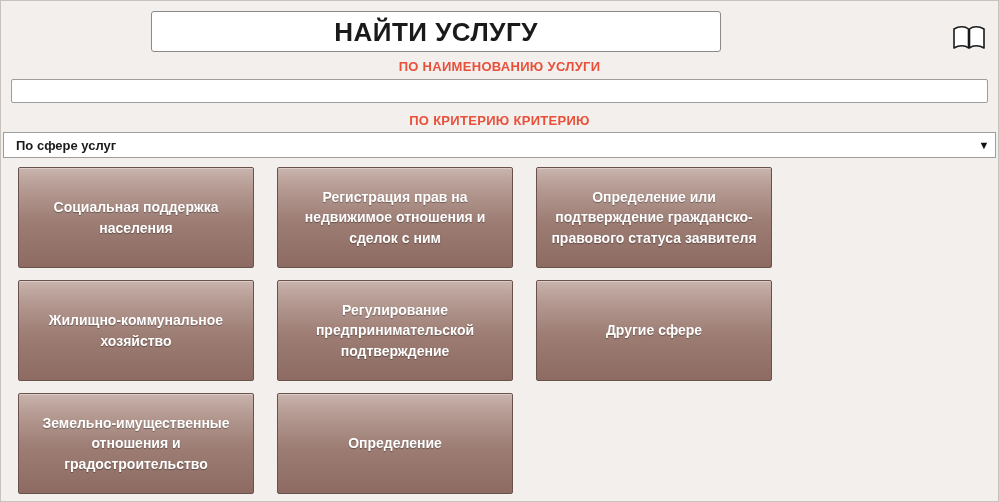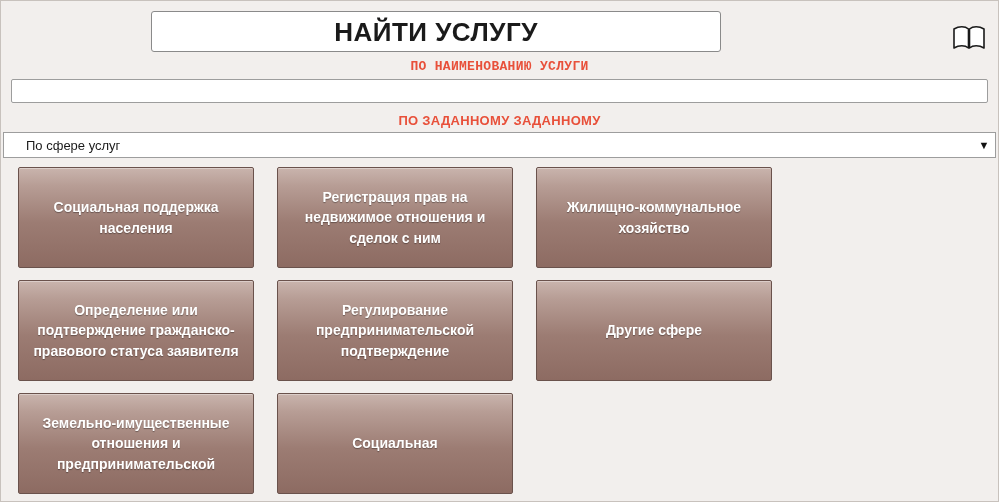--- a/index.html
+++ b/index.html
@@ -66,7 +66,7 @@
     color: #e8503a;
     letter-spacing: 0.3px;
   }
-  #label-name { top: 58px; font-family: Liberation Mono, monospace; }
+  #label-name { top: 58px; }
   #label-criteria { top: 112px; }
 
   

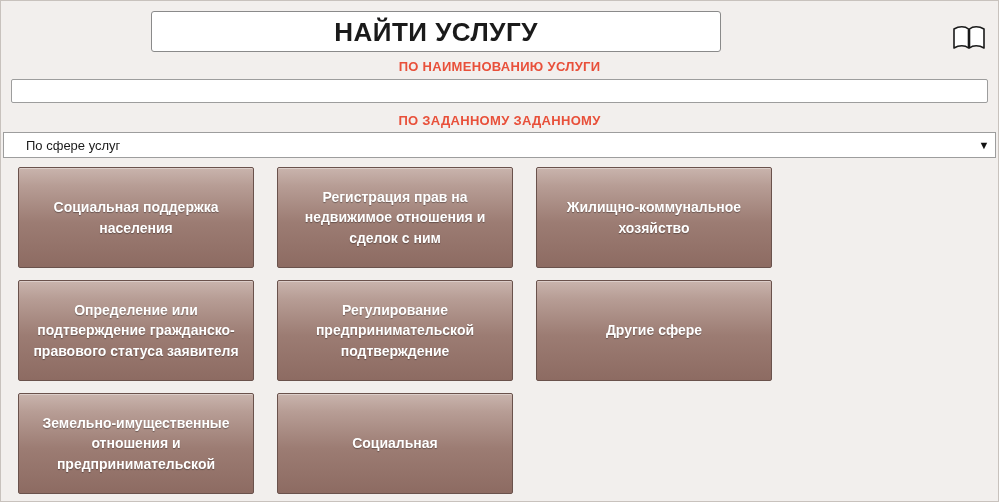--- a/index.html
+++ b/index.html
@@ -166,7 +166,7 @@
 
   <input class="search-input" type="text" value="" placeholder="" style="">
 
-  <div class="section-label" id="label-criteria">ПО ЗАДАННОМУ ЗАДАННОМУ</div>
+  <div class="section-label" id="label-criteria">ПО КРИТЕРИЮ КРИТЕРИЮ</div>
 
   <div class="select-wrap">
     <span class="sel-text">По сфере услуг</span>

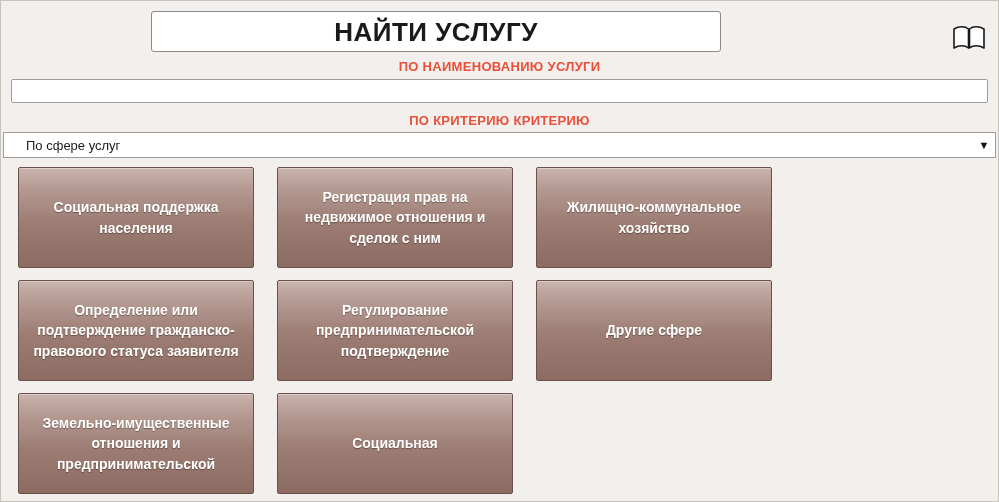--- a/index.html
+++ b/index.html
@@ -102,8 +102,9 @@
   .select-wrap .sel-text {
     font-size: 13px;
     color: #1a1a1a;
-    padding-left: 22px;
+    padding-left: 12px;
     flex: 1;
+    font-weight: bold;
   }
   .select-wrap .sel-arrow {
     width: 22px;

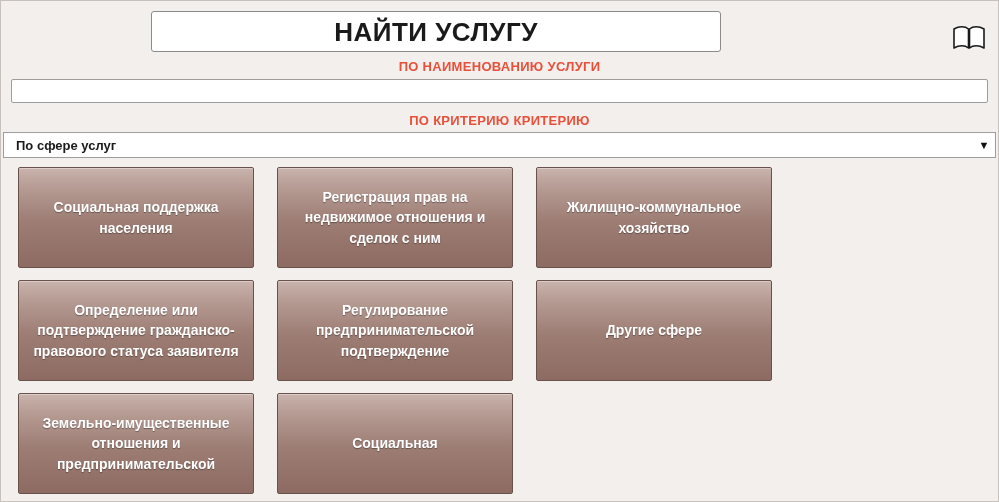--- a/index.html
+++ b/index.html
@@ -182,12 +182,12 @@
       <span class="tile-label">Регистрация прав на недвижимое отношения и сделок с ним</span>
     </div>
     <div class="tile">
+      <span class="tile-label">Определение или подтверждение гражданско-правового статуса заявителя</span>
+    </div>
+    <div class="tile">
       <span class="tile-label">Жилищно-коммунальное хозяйство</span>
     </div>
     <div class="tile">
-      <span class="tile-label">Определение или подтверждение гражданско-правового статуса заявителя</span>
-    </div>
-    <div class="tile">
       <span class="tile-label">Регулирование предпринимательской подтверждение</span>
     </div>
     <div class="tile">

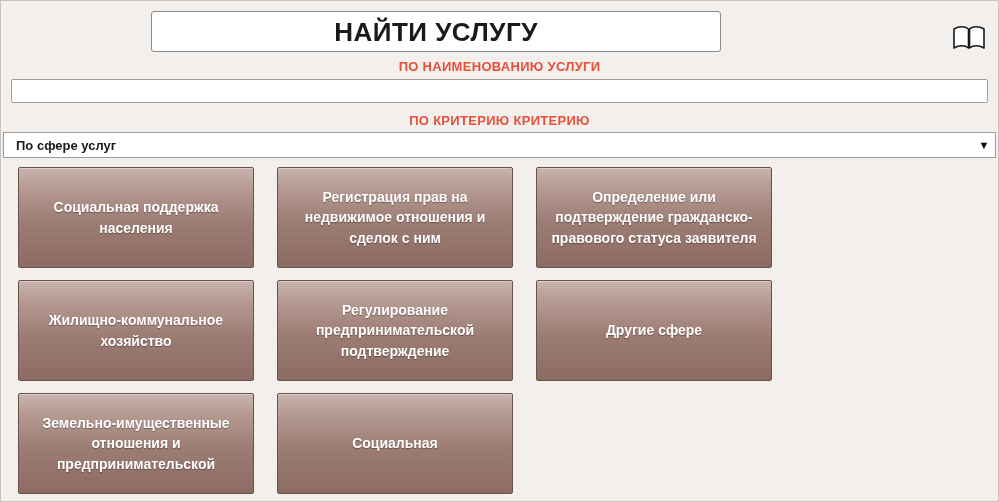--- a/index.html
+++ b/index.html
@@ -194,7 +194,7 @@
       <span class="tile-label">Другие сфере</span>
     </div>
     <div class="tile">
-      <span class="tile-label">Земельно-имущественные отношения и предпринимательской</span>
+      <span class="tile-label">Земельно-имущественные отношения и градостроительство</span>
     </div>
     <div class="tile">
       <span class="tile-label">Социальная</span>

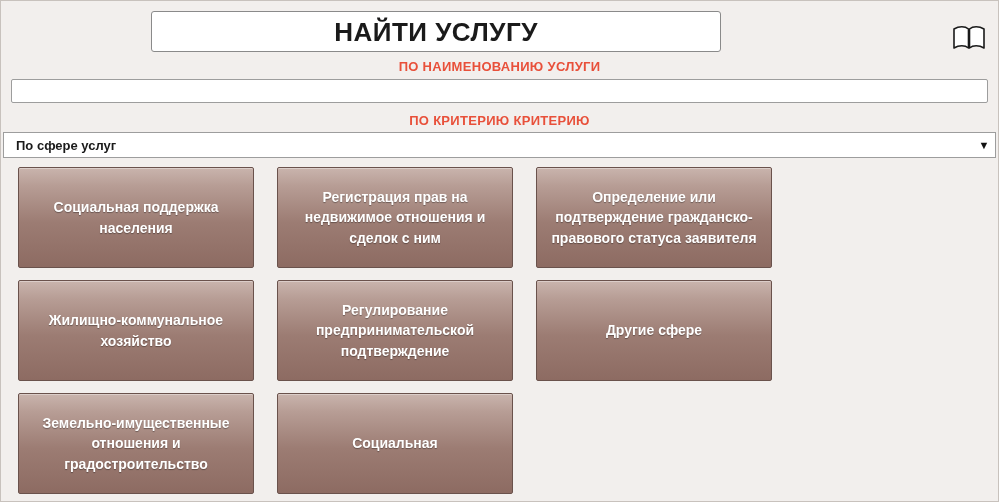--- a/index.html
+++ b/index.html
@@ -197,7 +197,7 @@
       <span class="tile-label">Земельно-имущественные отношения и градостроительство</span>
     </div>
     <div class="tile">
-      <span class="tile-label">Социальная</span>
+      <span class="tile-label">Определение</span>
     </div>
   </div>
 

